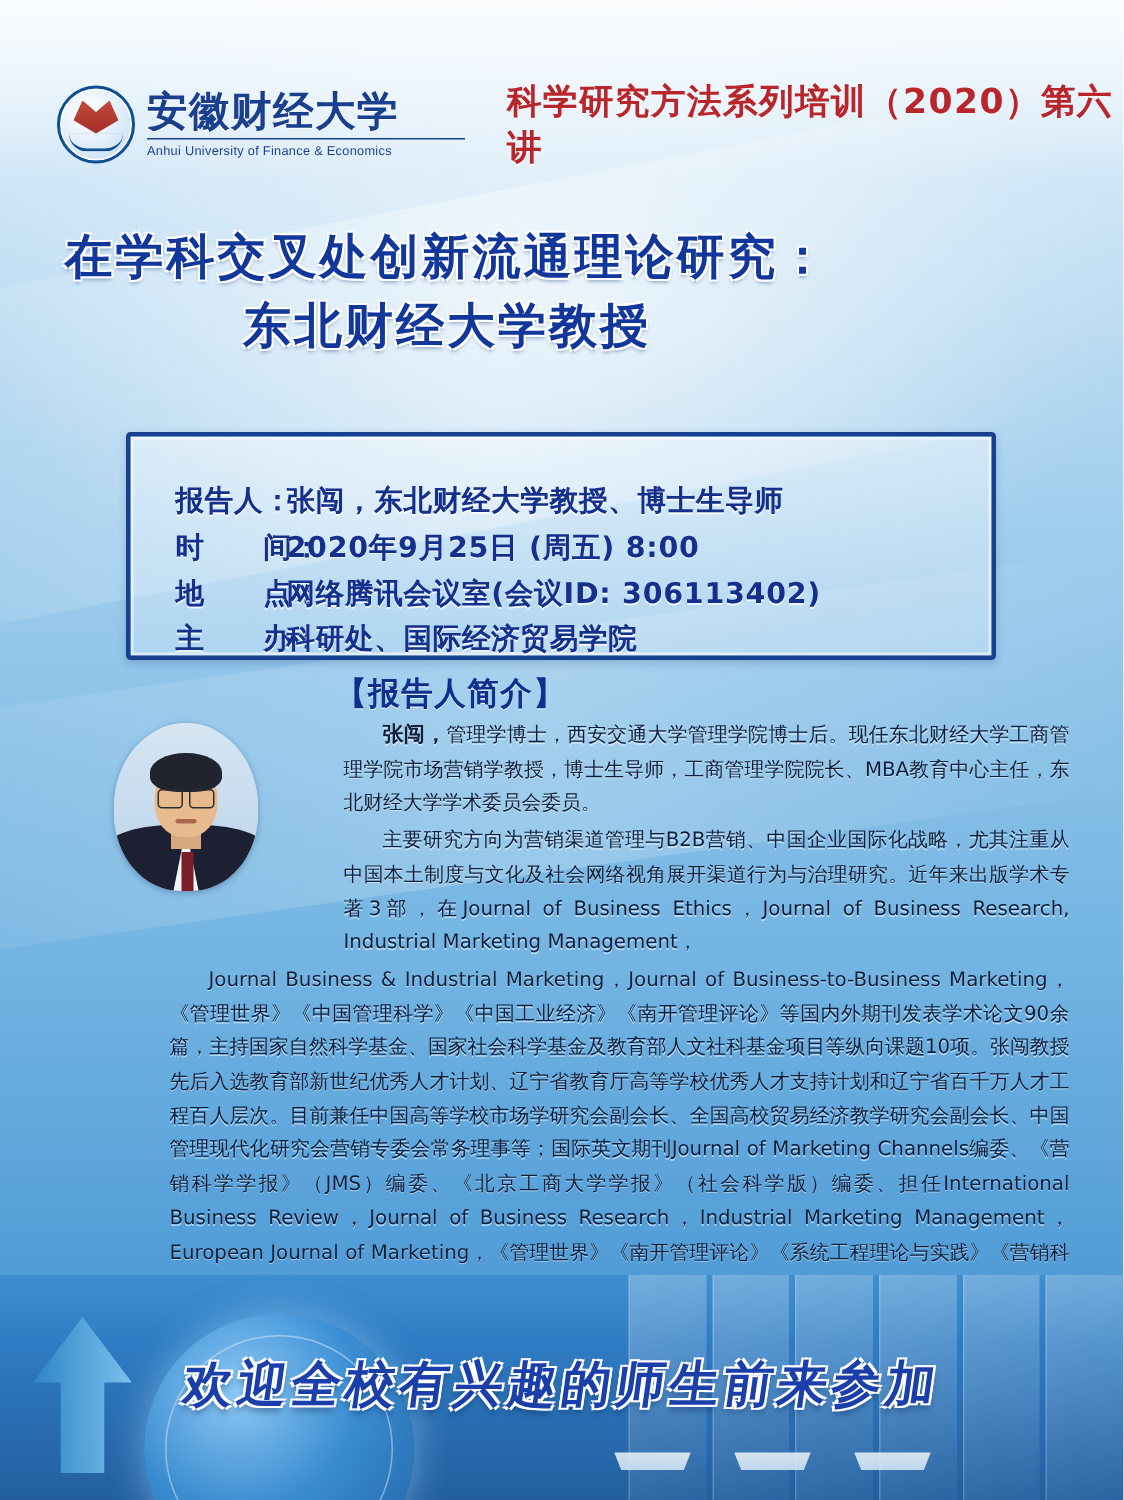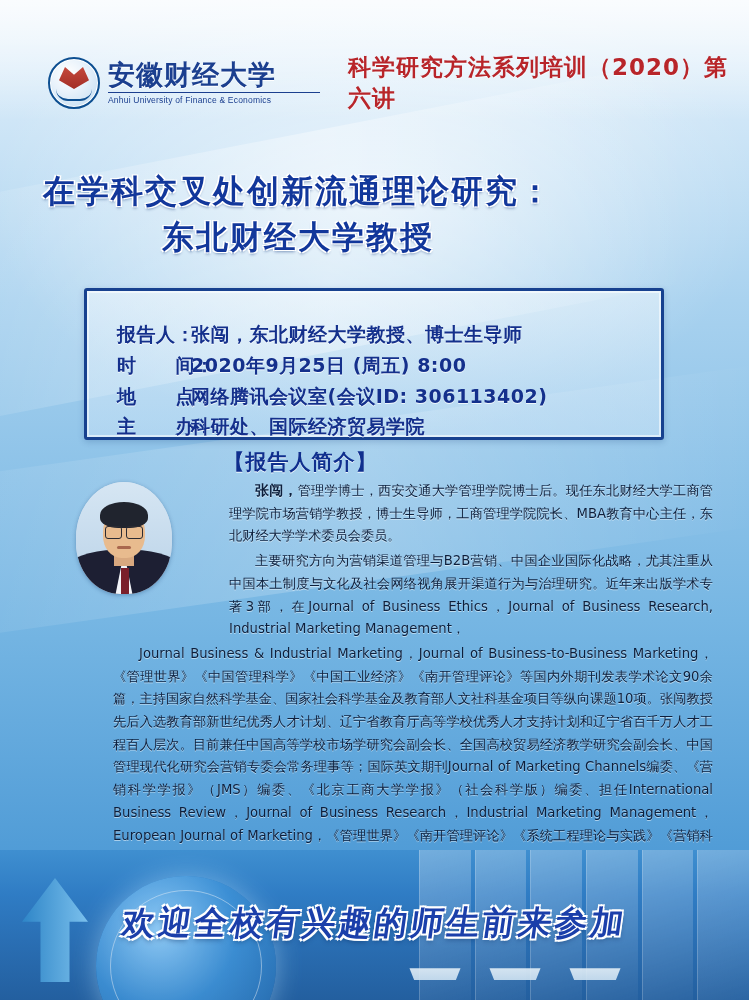--- a/index.html
+++ b/index.html
@@ -22,7 +22,7 @@
   .s3{left:0;top:0;width:749px;height:120px;background:linear-gradient(180deg,rgba(255,255,255,0.75),rgba(255,255,255,0));}
 
   
-  .header{position:absolute;left:0;top:52px;width:749px;height:62px;display:flex;align-items:center;padding-left:48px;box-sizing:border-box;}
+  .header{position:absolute;left:0;top:52px;width:749px;height:62px;display:flex;align-items:center;padding-left:38px;box-sizing:border-box;}
   .logo-badge{
     width:48px;height:48px;border-radius:50%;
     background:radial-gradient(circle at 38% 32%, #ffffff 0%, #e8f2fb 40%, #bcd9f0 100%);

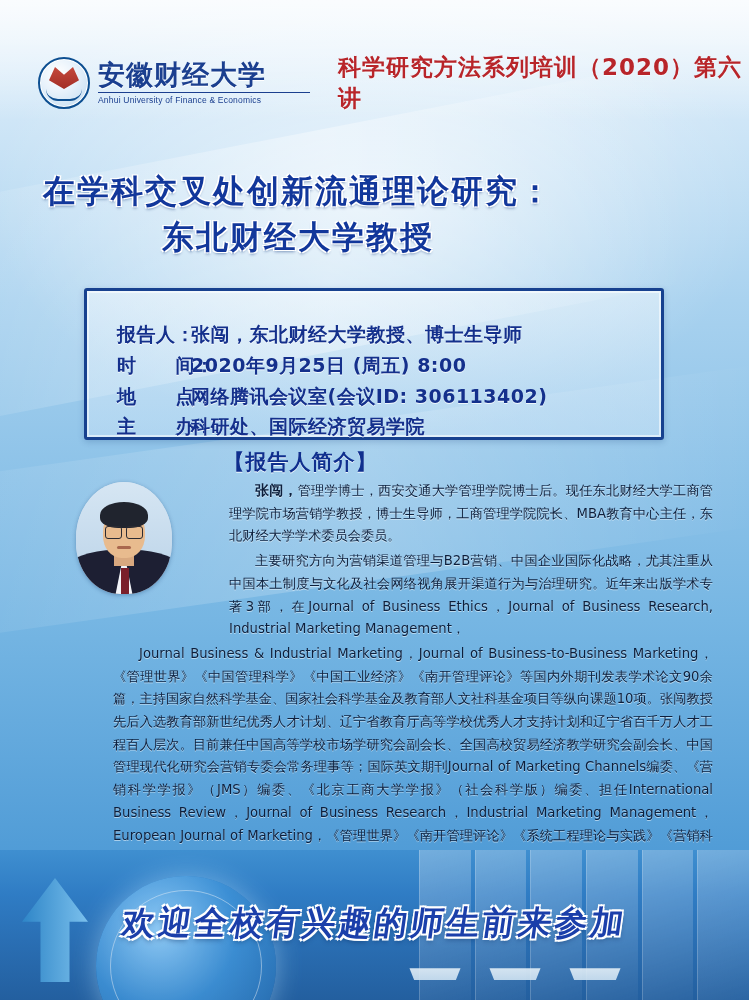--- a/index.html
+++ b/index.html
@@ -54,7 +54,7 @@
   }
 
   
-  .title-wrap{position:absolute;left:0;top:148px;width:596px;text-align:center;margin-top:20px;}
+  .title-wrap{position:absolute;left:0;top:148px;width:596px;text-align:center;}
   .title-line{
     font-family:"DejaVu Sans",sans-serif;
     font-size:32px;font-weight:bold;letter-spacing:2px;line-height:1.45;

